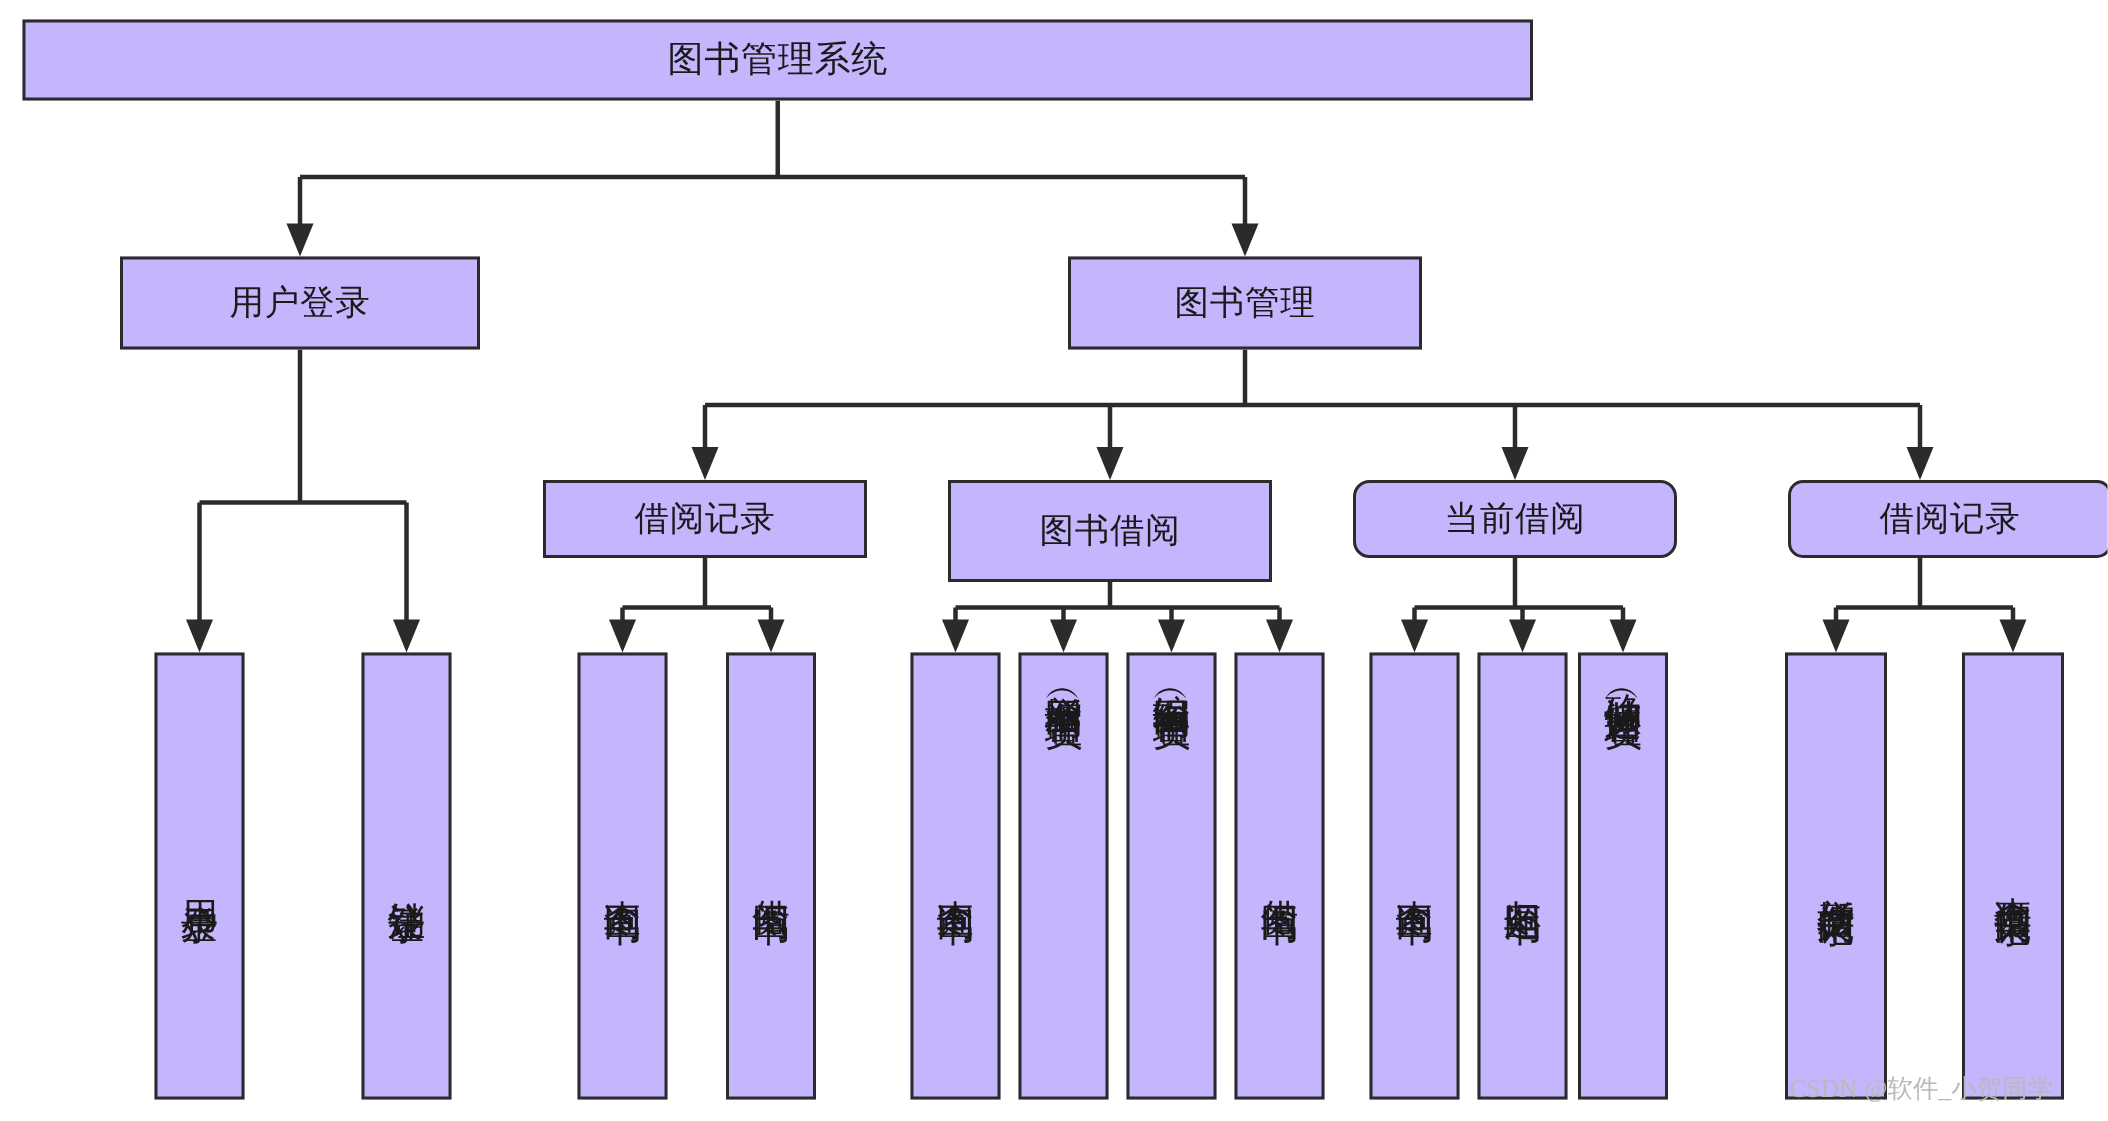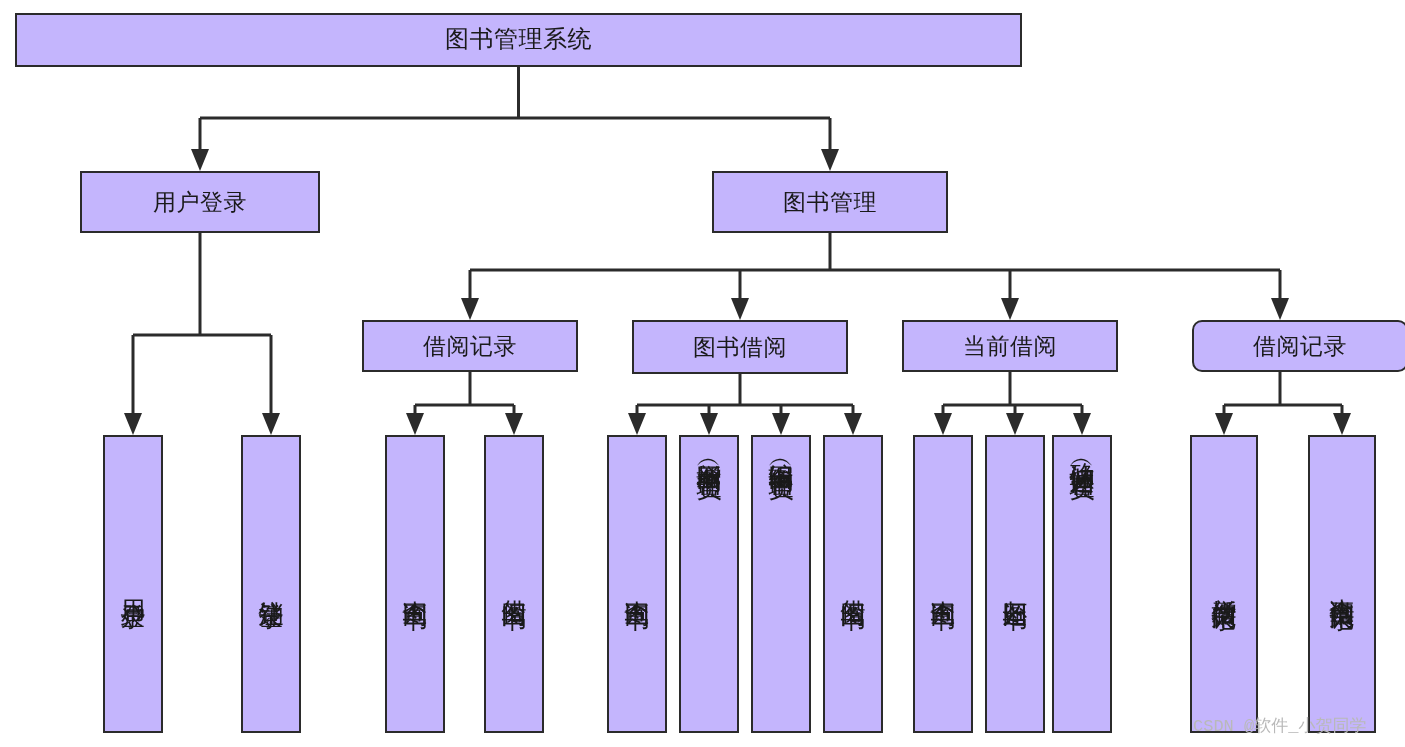--- a/index.html
+++ b/index.html
@@ -148,7 +148,7 @@
       <div class="node-box node-h" style="left: 362px; top: 320px; width: 216px; height: 52px;">
         <span class="node-label">借阅记录</span>
       </div>
-      <div class="node-box node-h" style="left: 632px; top: 320px; width: 216px; height: 54px;">
+      <div class="node-box node-h" style="left: 632px; top: 320px; width: 216px; height: 68px;">
         <span class="node-label">图书借阅</span>
       </div>
       <div class="node-box node-h" style="left: 902px; top: 320px; width: 216px; height: 52px;">

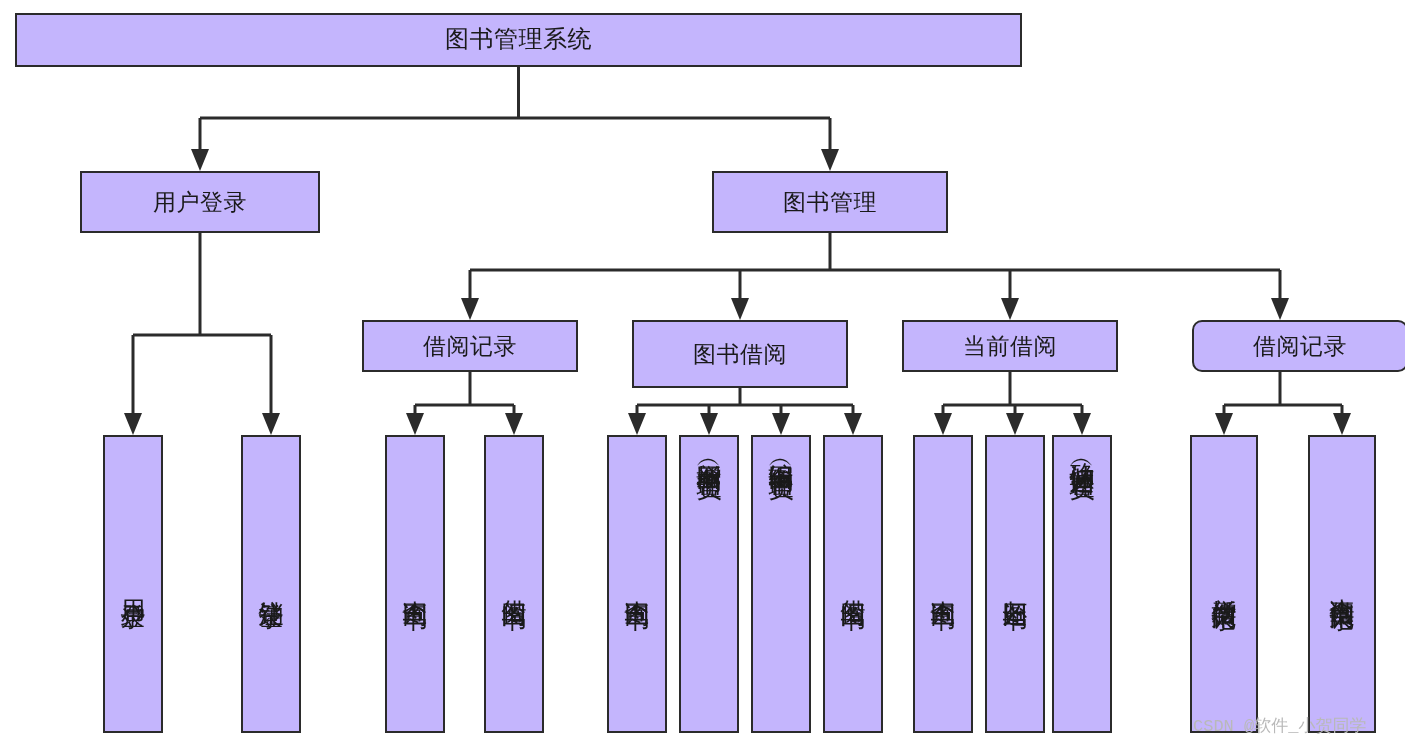--- a/index.html
+++ b/index.html
@@ -151,7 +151,7 @@
       <div class="node-box node-h" style="left: 632px; top: 320px; width: 216px; height: 68px;">
         <span class="node-label">图书借阅</span>
       </div>
-      <div class="node-box node-h" style="left: 902px; top: 320px; width: 216px; height: 52px;">
+      <div class="node-box node-h" style="left: 902px; top: 320px; width: 216px; height: 52px; border-radius: 11px;">
         <span class="node-label">当前借阅</span>
       </div>
       <div class="node-box node-h" style="left: 1192px; top: 320px; width: 216px; height: 52px; border-radius: 10px;">

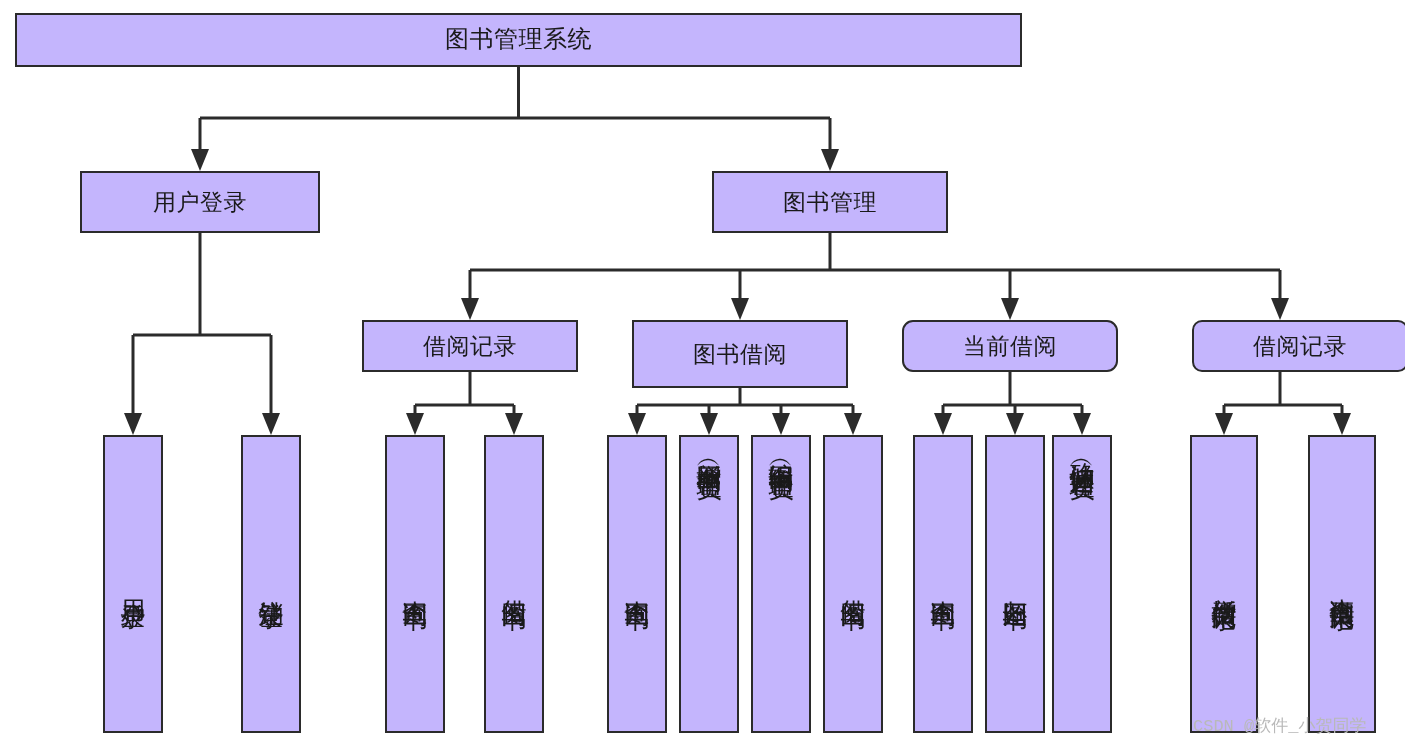--- a/index.html
+++ b/index.html
@@ -73,7 +73,7 @@
     color: #b9b9b9;
     font-size: 17px;
     white-space: nowrap;
-    font-family: Liberation Mono, monospace;
+    font-family: Liberation Serif, serif;
     pointer-events: none;
   }
 </style>

